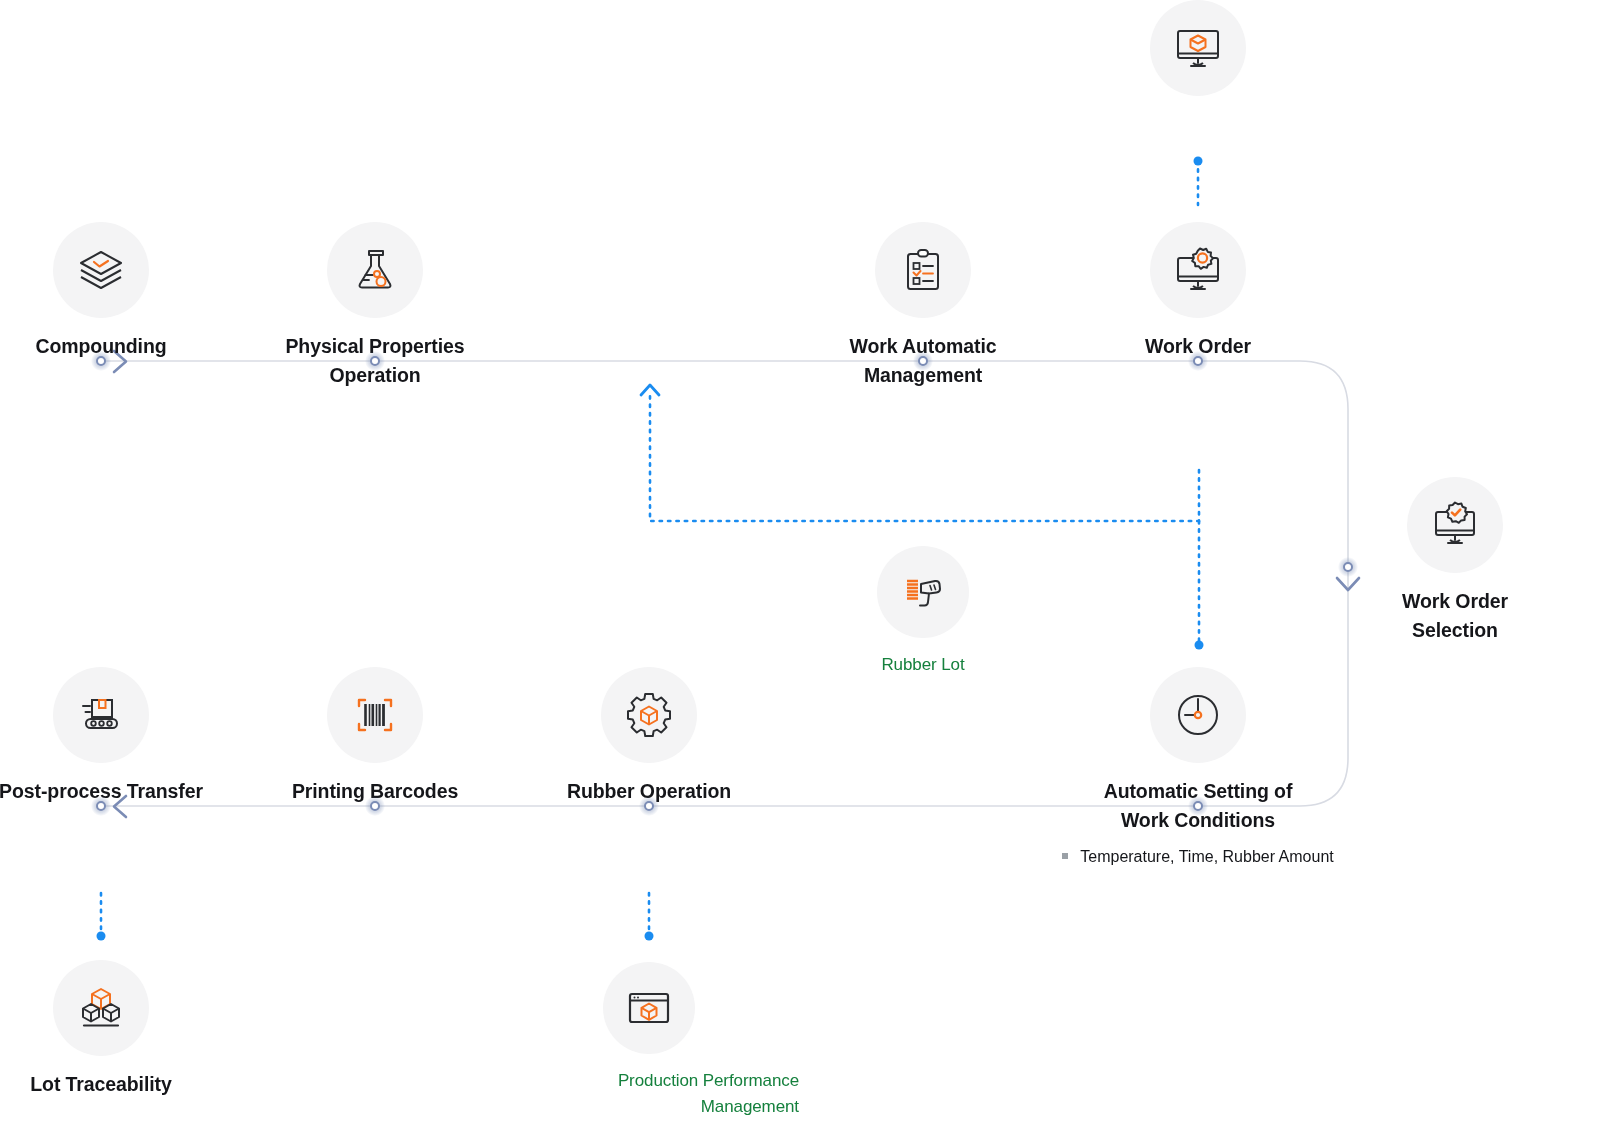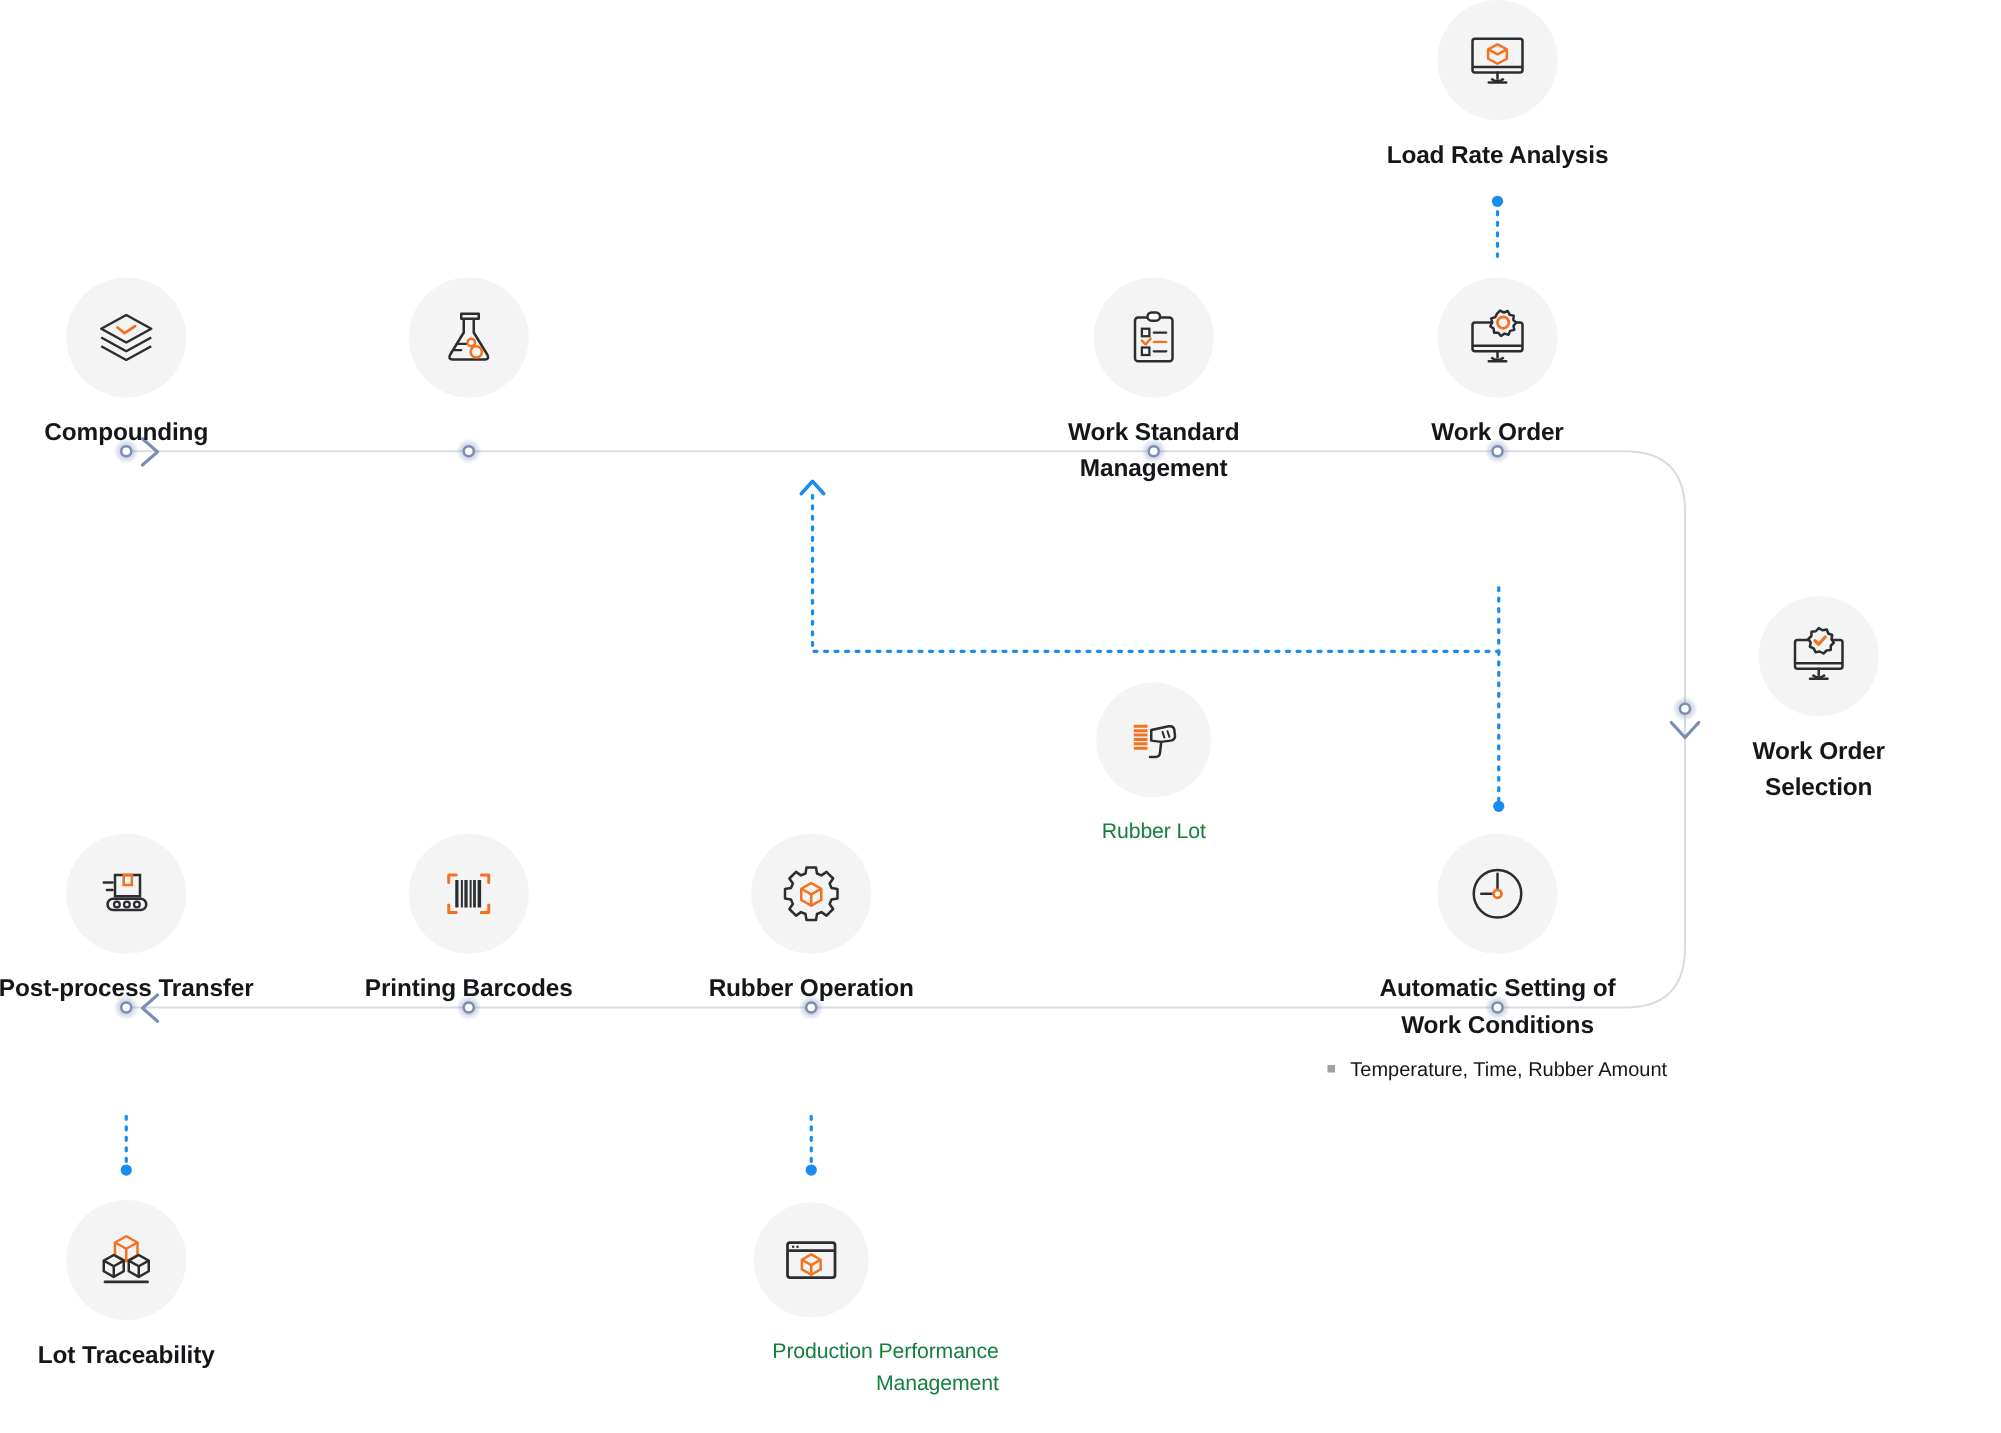--- a/index.html
+++ b/index.html
@@ -150,7 +150,6 @@
         <path d="M20.5 19.5 L28 23.5 L35.5 19.5" stroke="#F5711F" stroke-width="2" fill="none" stroke-linejoin="round"></path>
       </svg>
     </div>
-    <div class="node-label">Load Rate Analysis</div>
   </div>
 
   <div class="node" style="left:101px; top:222px;">

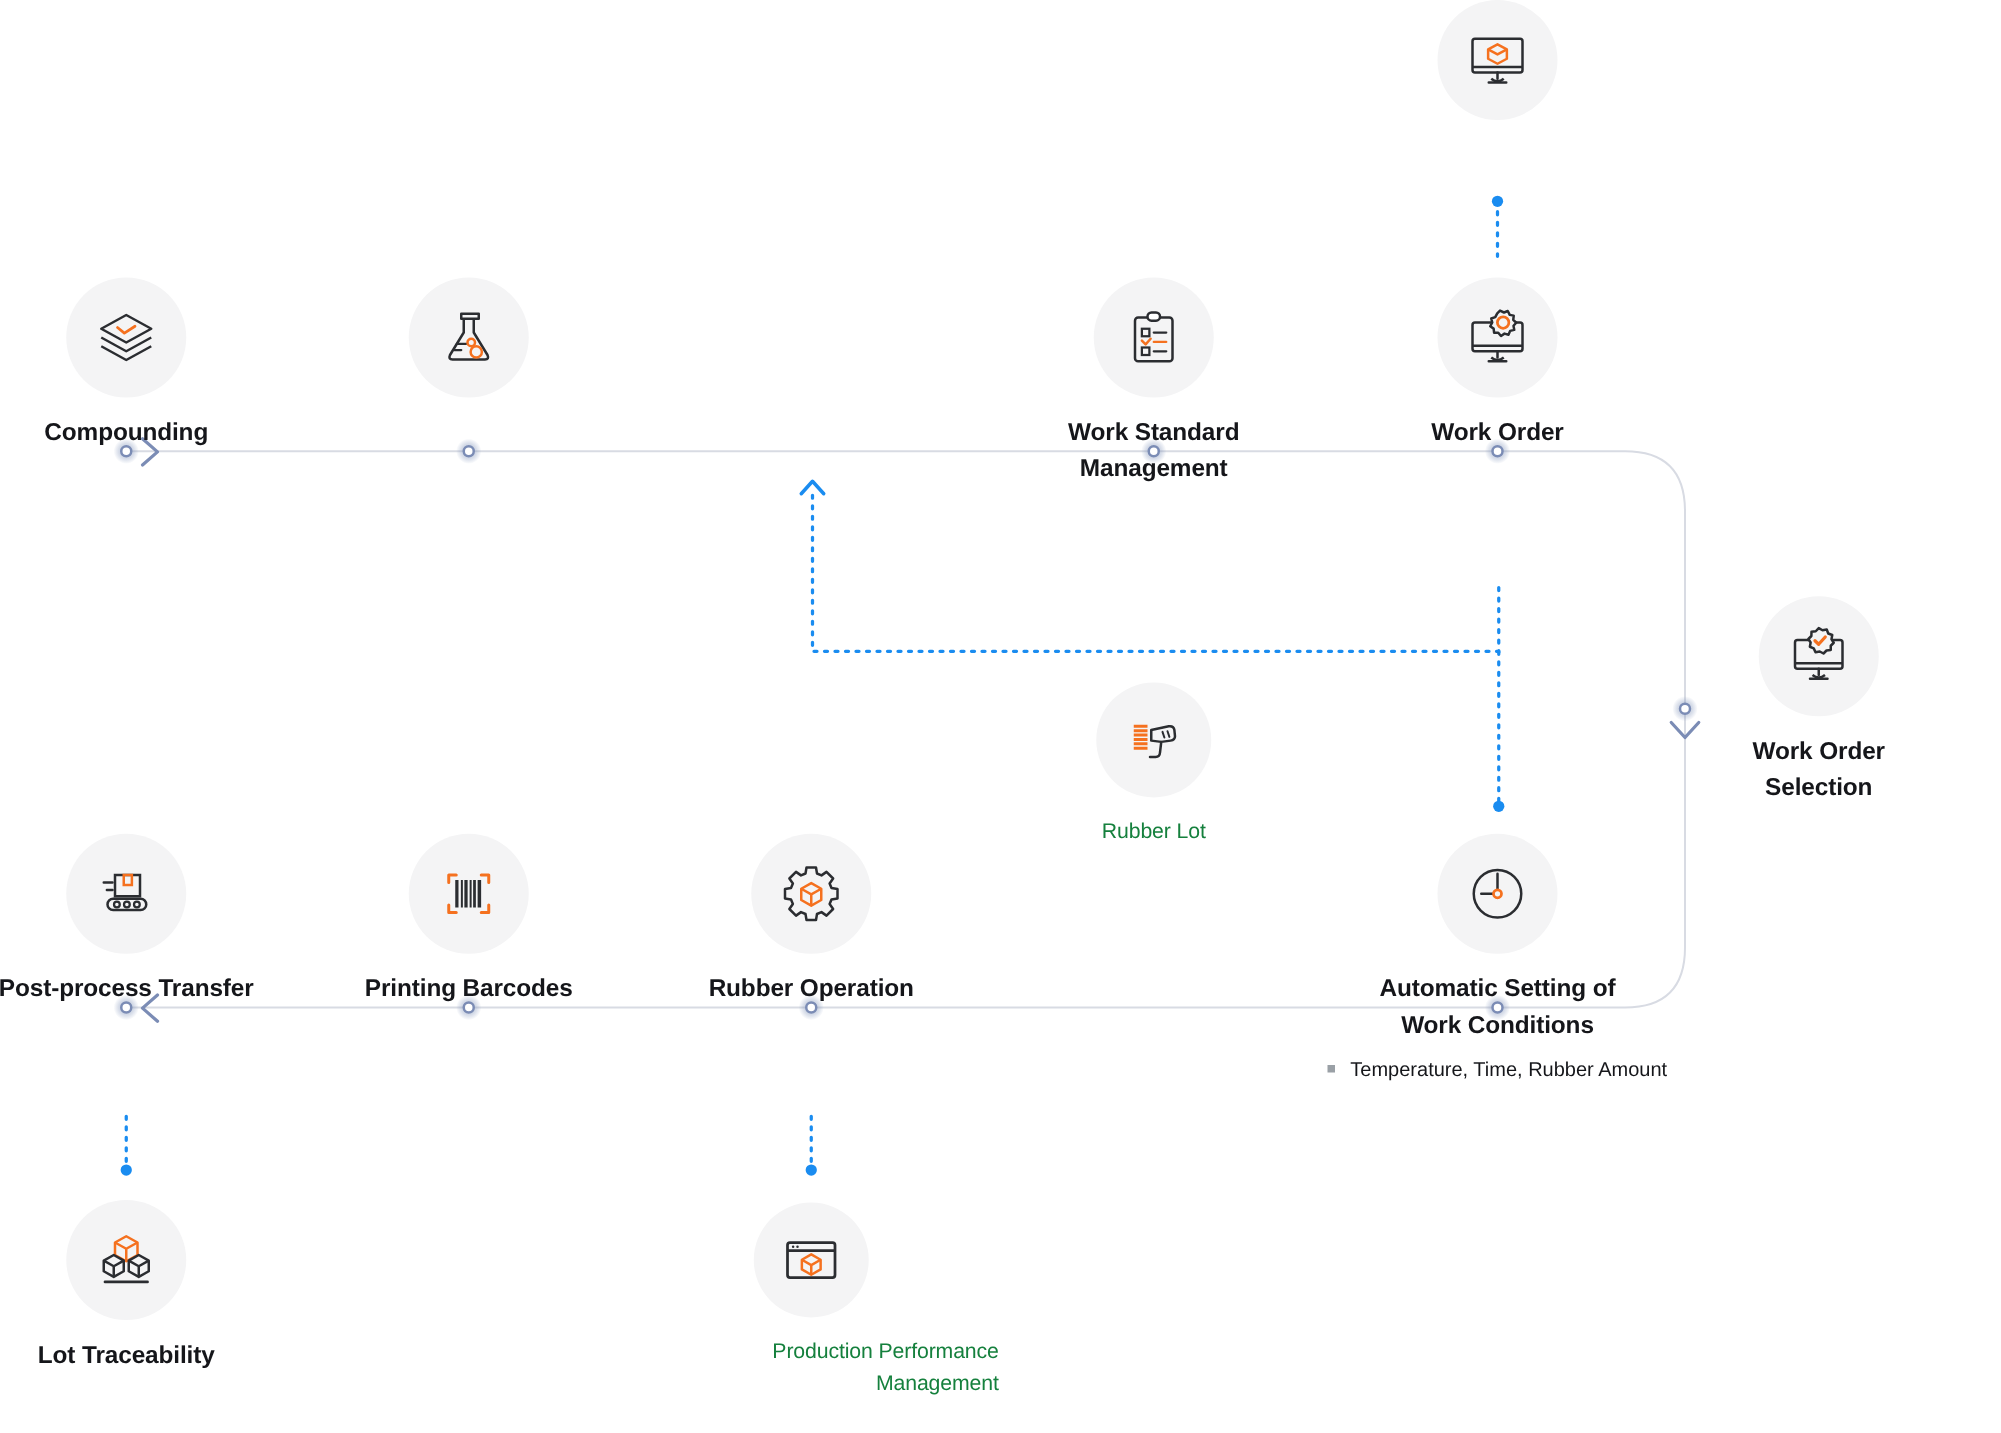--- a/index.html
+++ b/index.html
@@ -174,6 +174,8 @@
         <circle cx="34" cy="39.5" r="4.5" stroke="#F5711F" stroke-width="2" fill="none"></circle>
       </svg>
     </div>
+    <div class="node-label" style="white-space:pre-line;">Physical Properties
+Operation</div>
   </div>
 
   <div class="node" style="left:923px; top:222px;">

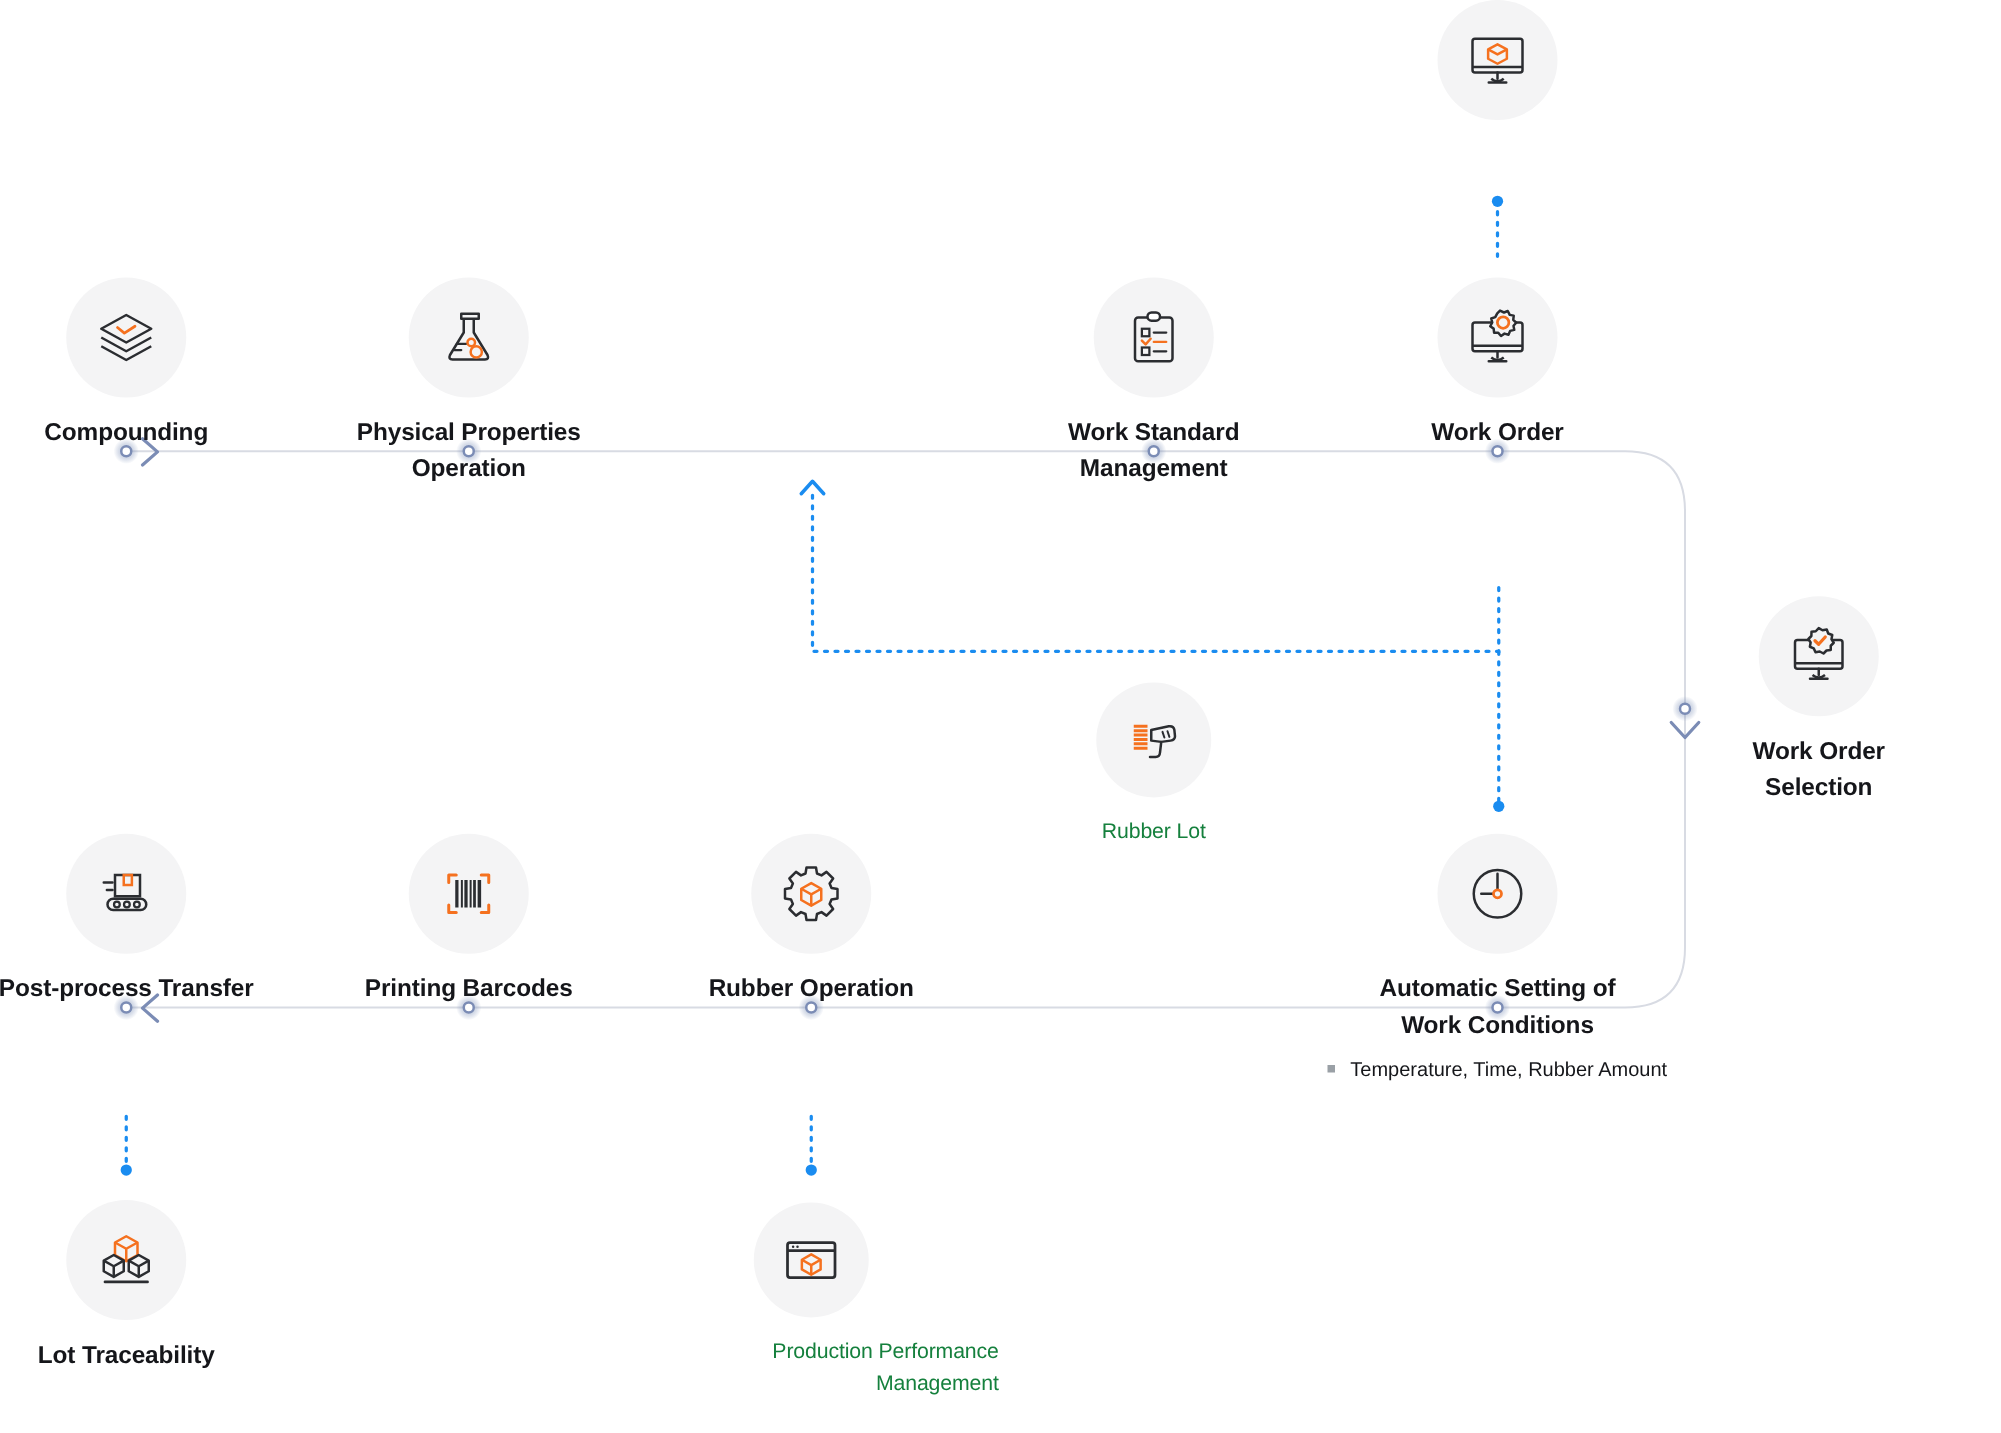--- a/index.html
+++ b/index.html
@@ -191,7 +191,7 @@
         <path d="M28 39 H38" stroke="#2b2d31" stroke-width="1.8" stroke-linecap="round"></path>
       </svg>
     </div>
-    <div class="node-label" style="white-space:pre-line;">Work Standard
+    <div class="node-label" style="white-space:pre-line;">Work Automatic
 Management</div>
   </div>
 

